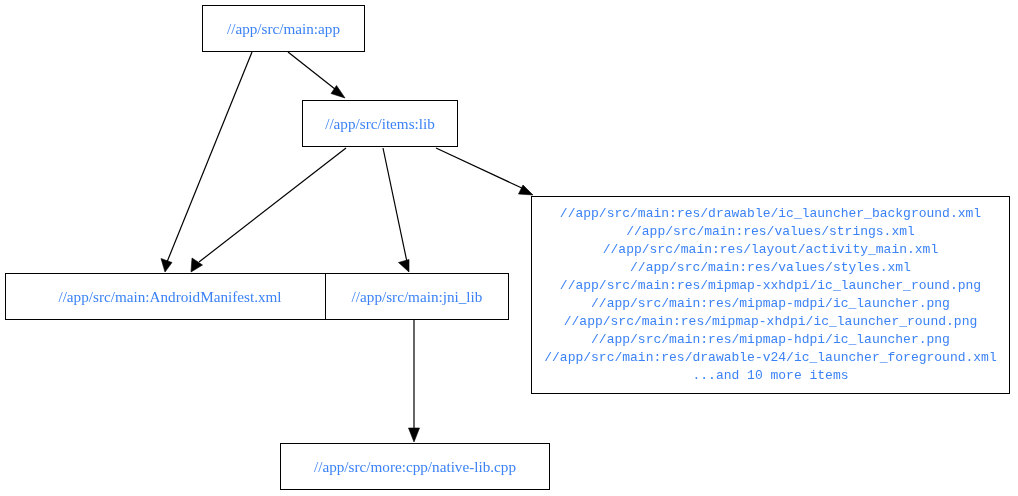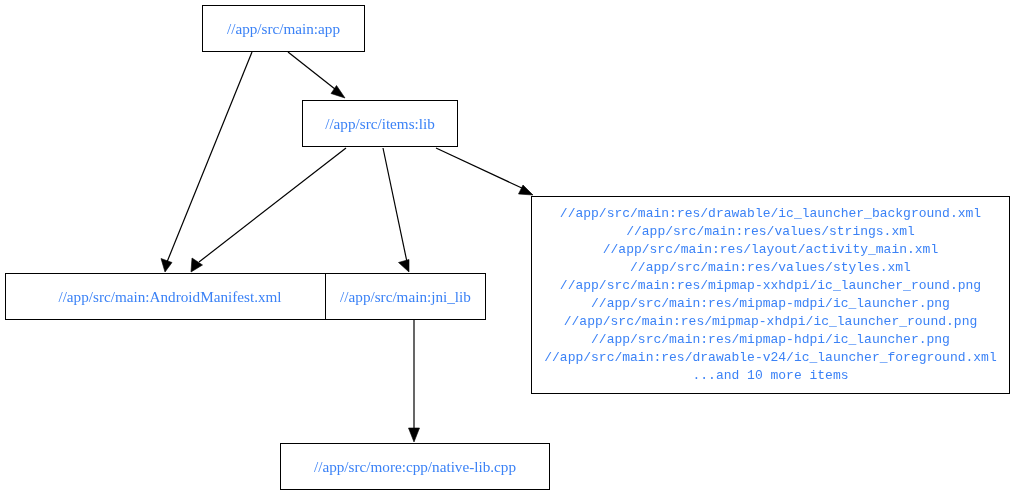--- a/index.html
+++ b/index.html
@@ -113,7 +113,7 @@
     <span class="node-label">//app/src/main:AndroidManifest.xml</span>
   </div>
 
-  <div class="node-box" style="left:325px; top:273px; width:161px; height:47px;">
+  <div class="node-box" style="left:325px; top:273px; width:184px; height:47px;">
     <span class="node-label">//app/src/main:jni_lib</span>
   </div>
 

